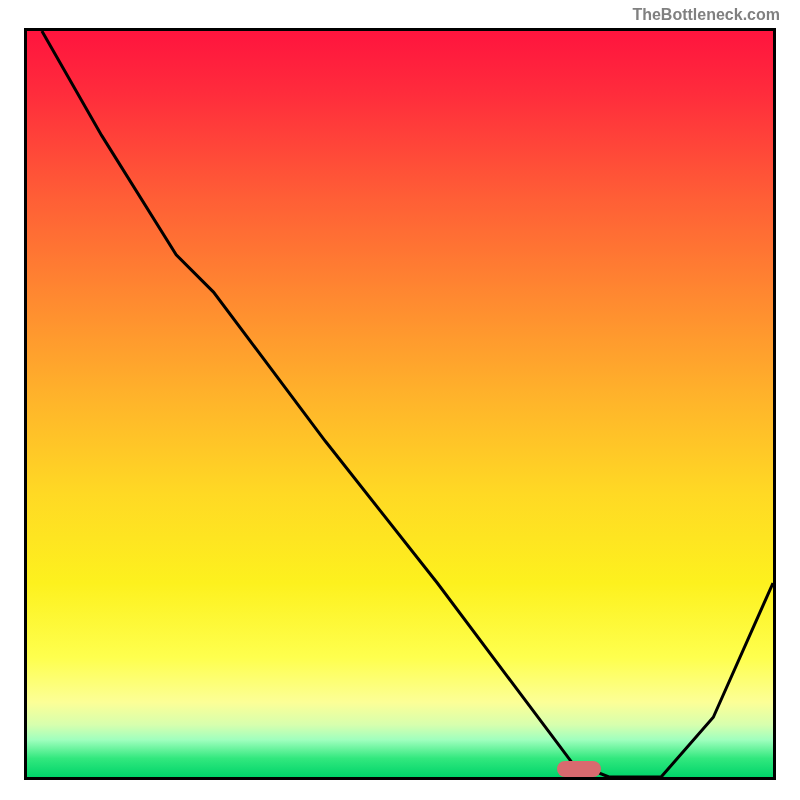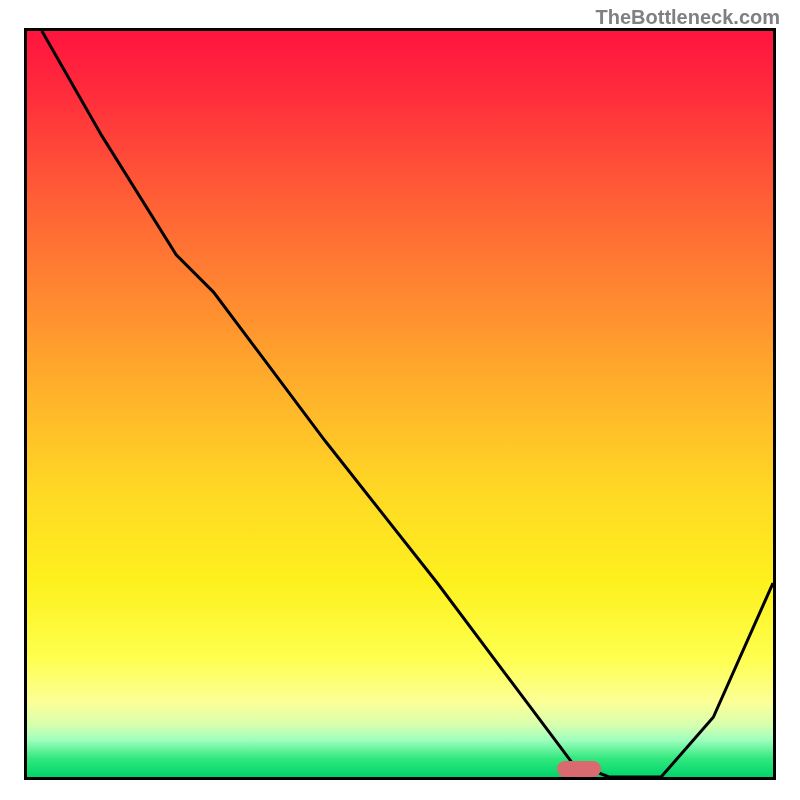--- a/index.html
+++ b/index.html
@@ -14,7 +14,7 @@
     position: absolute;
     top: 6px;
     right: 20px;
-    font-size: 20px;
+    font-size: 16px;
     font-weight: bold;
     color: #808080;
     z-index: 10;

